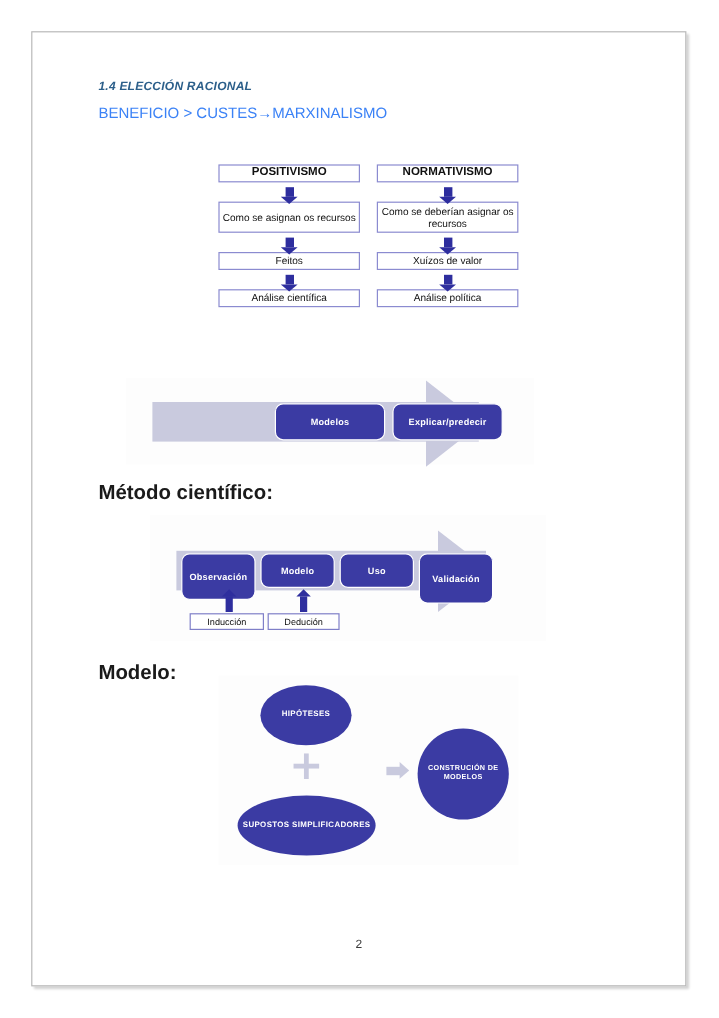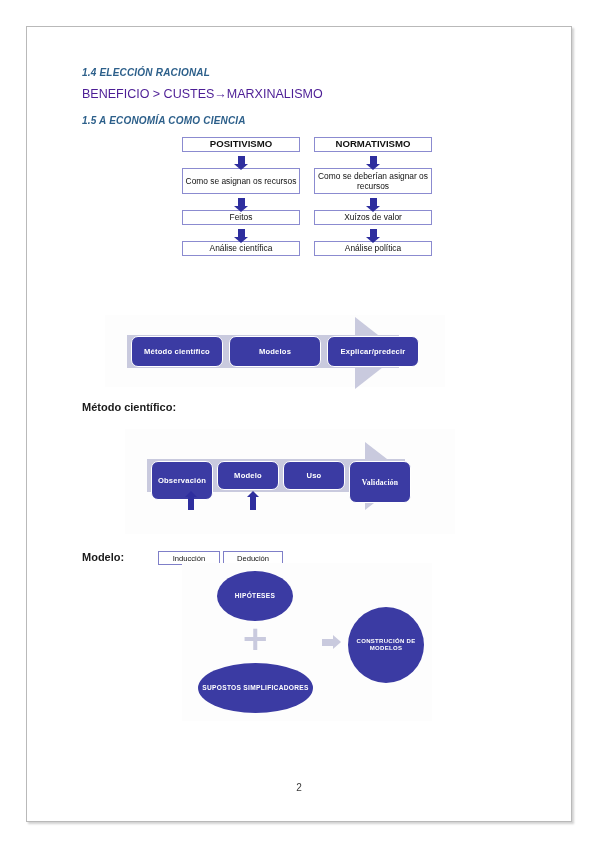--- a/index.html
+++ b/index.html
@@ -42,7 +42,7 @@
   .body-line {
     position: absolute;
     font-size: 12.5px;
-    color: #4c1d95;
+    color: #3b82f6;
     white-space: nowrap;
   }
   .sub-head {

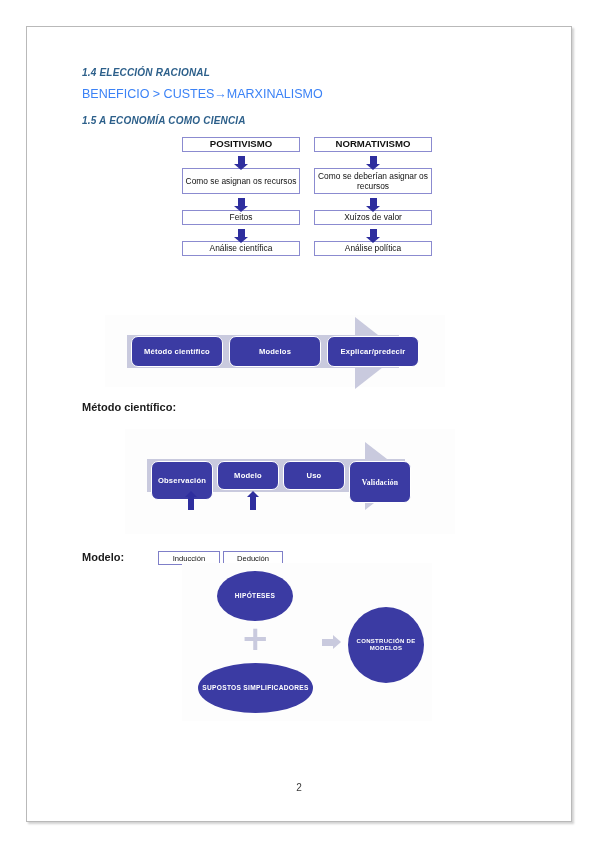--- a/index.html
+++ b/index.html
@@ -233,7 +233,6 @@
 
     <div class="body-line" style="left:55px; top:60px;">BENEFICIO &gt; CUSTES→MARXINALISMO</div>
 
-    <div class="sec-head" style="left:55px; top:88px;">1.5 A ECONOMÍA COMO CIENCIA</div>
 
     <div class="fc">
 

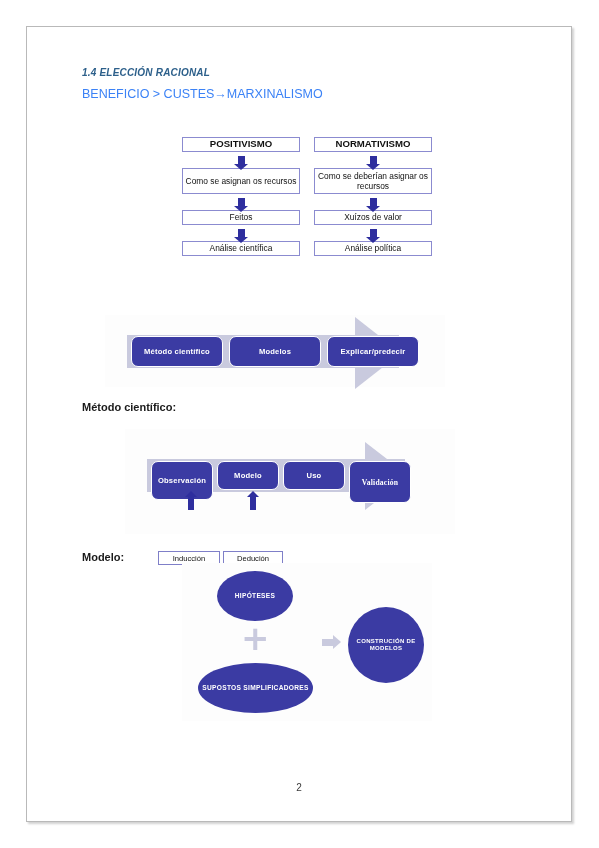--- a/index.html
+++ b/index.html
@@ -278,7 +278,6 @@
              border-left:46px solid #c9cade;"></div>
       </div>
 
-      <div class="pill" style="left:26px; top:21px; width:92px; height:31px;">Método científico</div>
       <div class="pill" style="left:222px; top:21px; width:92px; height:31px;">Explicar/predecir</div>
       <div class="pill" style="left:124px; top:21px; width:92px; height:31px;">Modelos</div>
     </div>

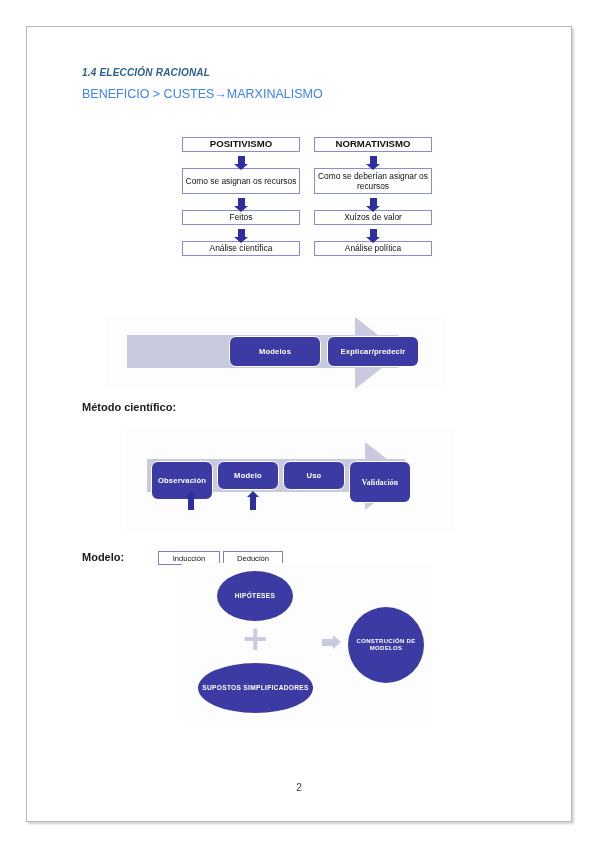--- a/index.html
+++ b/index.html
@@ -47,7 +47,7 @@
   }
   .sub-head {
     position: absolute;
-    font-size: 11px;
+    font-size: 17px;
     font-weight: bold;
     color: #1a1a1a;
     white-space: nowrap;

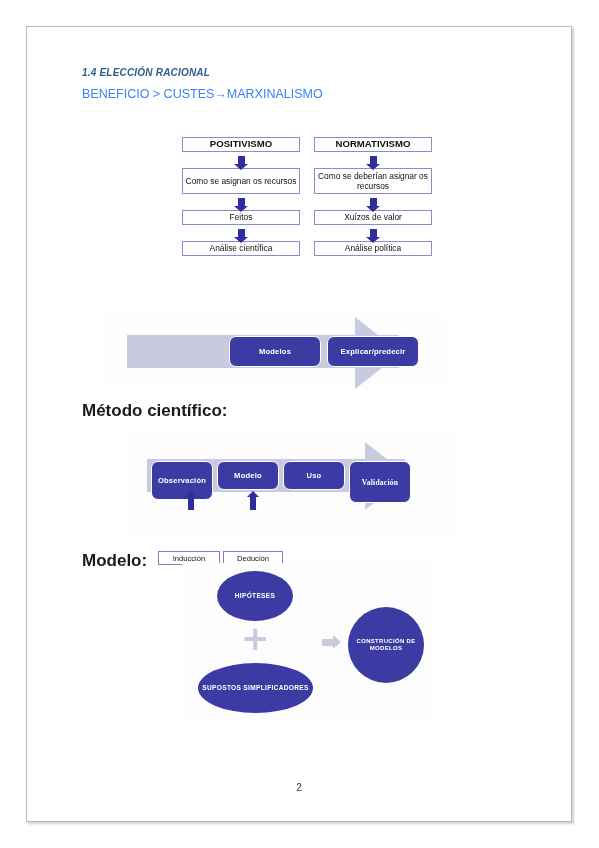--- a/index.html
+++ b/index.html
@@ -296,7 +296,7 @@
       <div class="pill" style="left:26px; top:32px; width:62px; height:39px;">Observación</div>
       <div class="pill" style="left:92px; top:32px; width:62px; height:29px;">Modelo</div>
       <div class="pill" style="left:158px; top:32px; width:62px; height:29px;">Uso</div>
-      <div class="pill" style="left:224px; top:32px; width:62px; height:42px;font-family:Liberation Serif, serif;">Validación</div>
+      <div class="pill" style="left:224px; top:32px; width:62px; height:42px;">Validación</div>
 
       <span class="up-arrow" style="left:63px; top:68px; height:13px;"></span>
       <span class="up-arrow" style="left:125px; top:68px; height:13px;"></span>

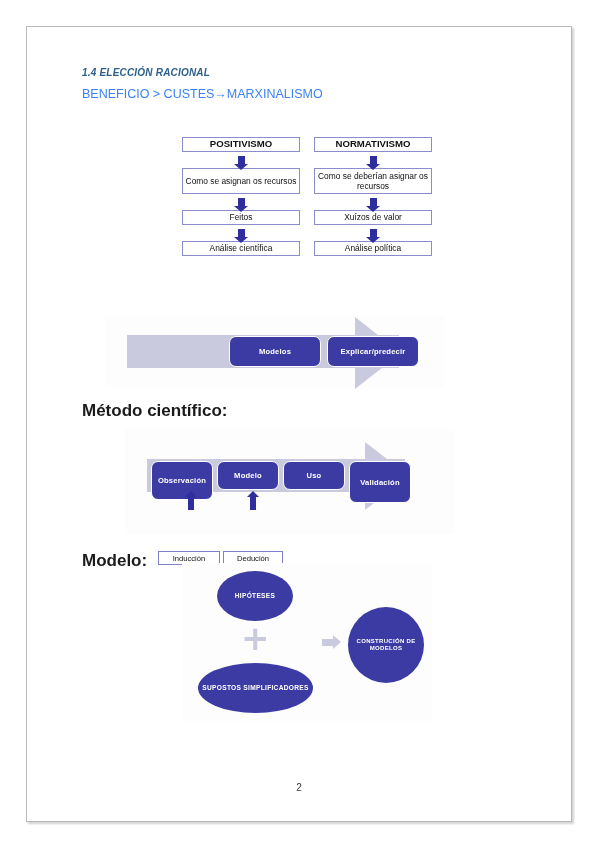--- a/index.html
+++ b/index.html
@@ -152,7 +152,6 @@
     align-items: center;
     justify-content: center;
     text-align: center;
-    margin-top: 40px;
   }
 
   .up-arrow {

